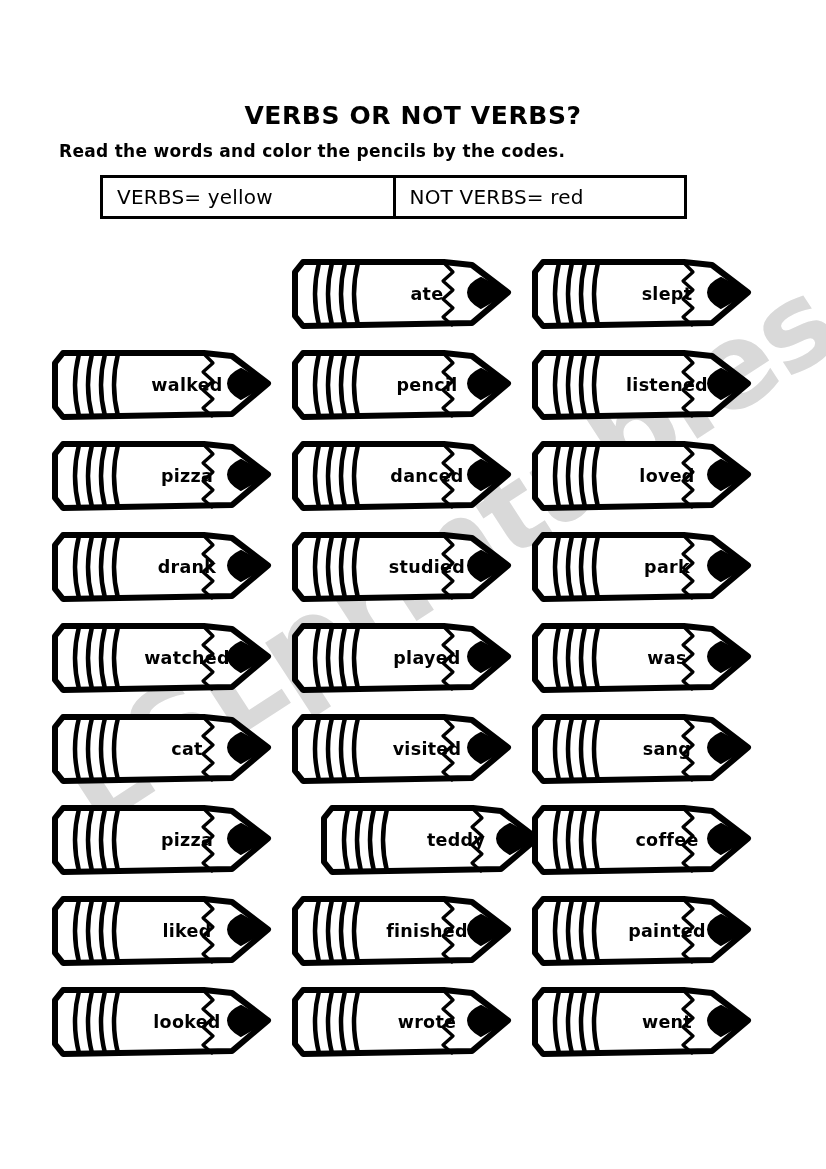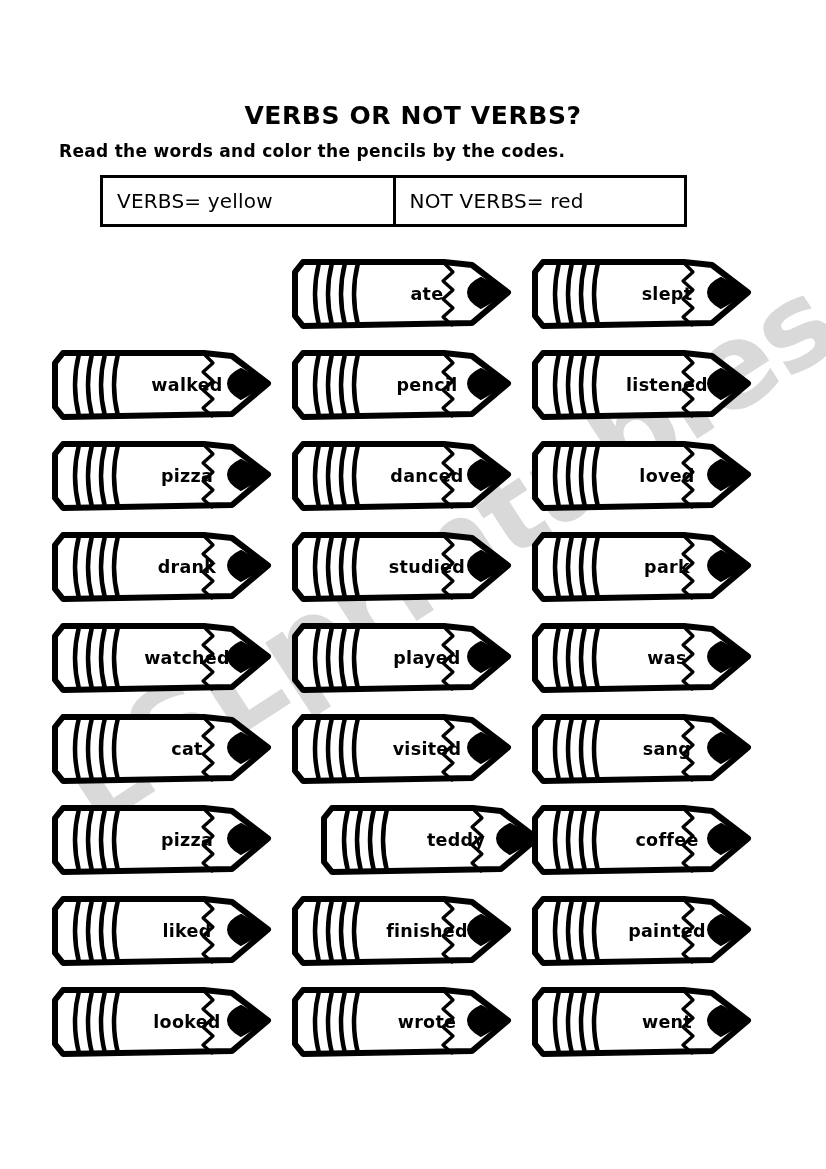--- a/index.html
+++ b/index.html
@@ -75,7 +75,7 @@
     left: 100px;
     top: 175px;
     width: 587px;
-    height: 52px;
+    height: 44px;
     border: 3px solid #000;
     box-sizing: border-box;
     display: flex;

